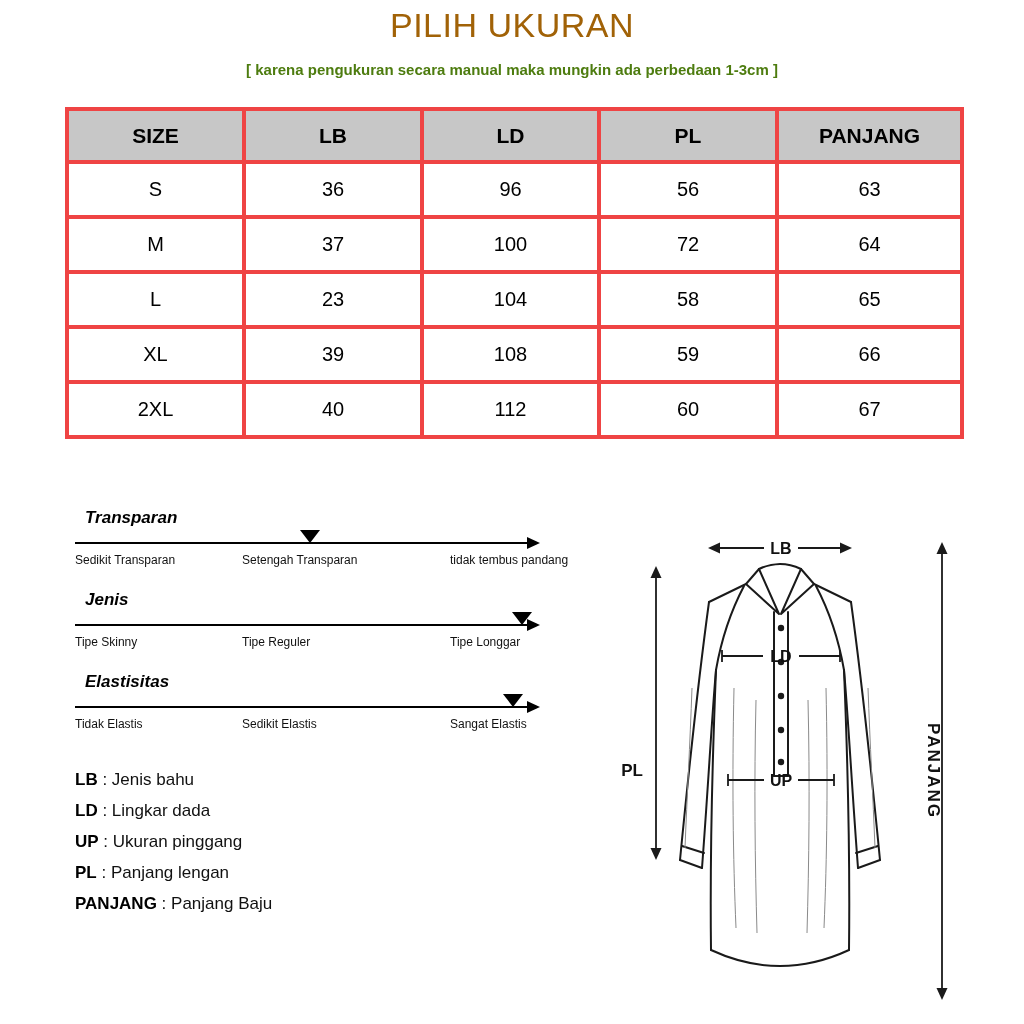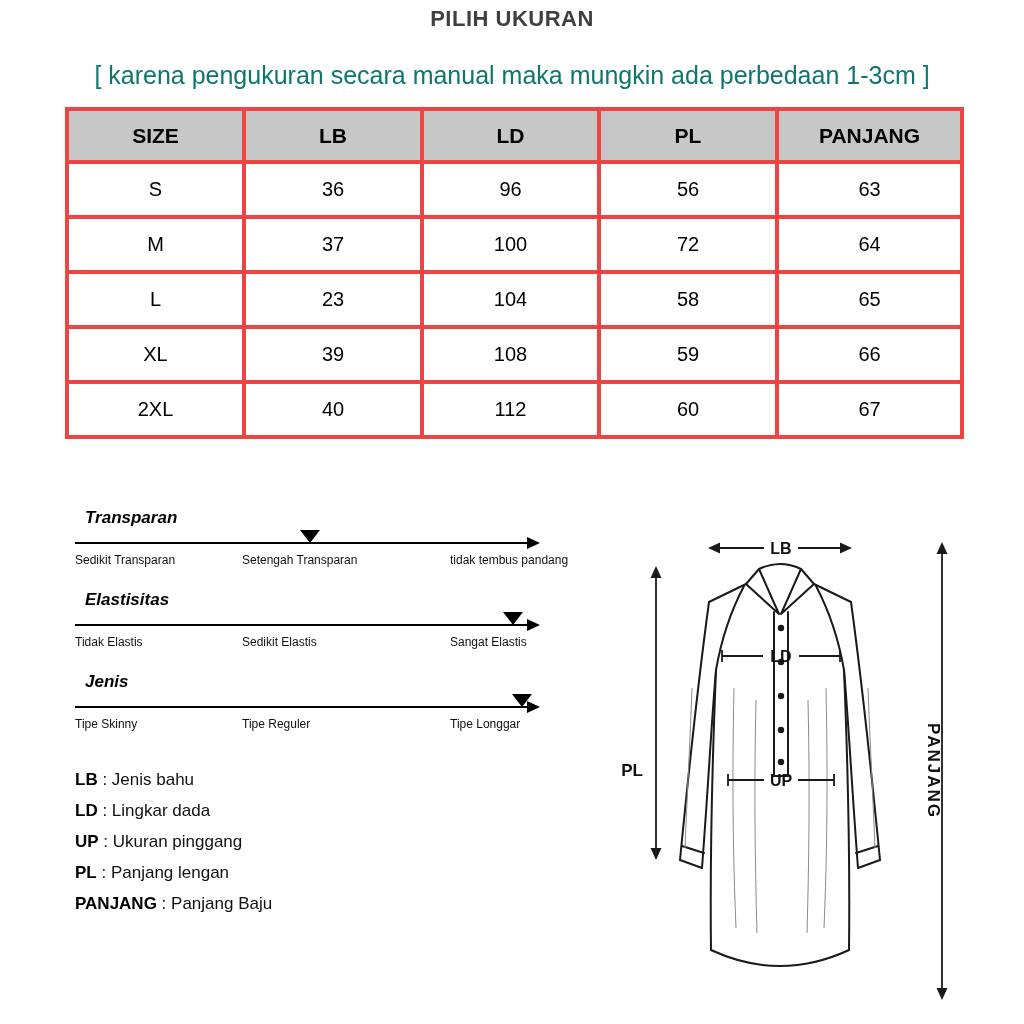--- a/index.html
+++ b/index.html
@@ -7,7 +7,7 @@
         font-family:"Liberation Sans",sans-serif;color:#111;overflow:hidden;}
 
   .title{position:absolute;top:6px;left:0;width:100%;text-align:center;
-         font-size:22px;font-weight:700;color:#404040;letter-spacing:0.5px;}
+         font-size:34px;font-weight:400;color:#a16207;letter-spacing:0.5px;}
   .subtitle{position:absolute;top:61px;left:0;width:100%;text-align:center;
             font-size:25px;color:#0f766e;}
 

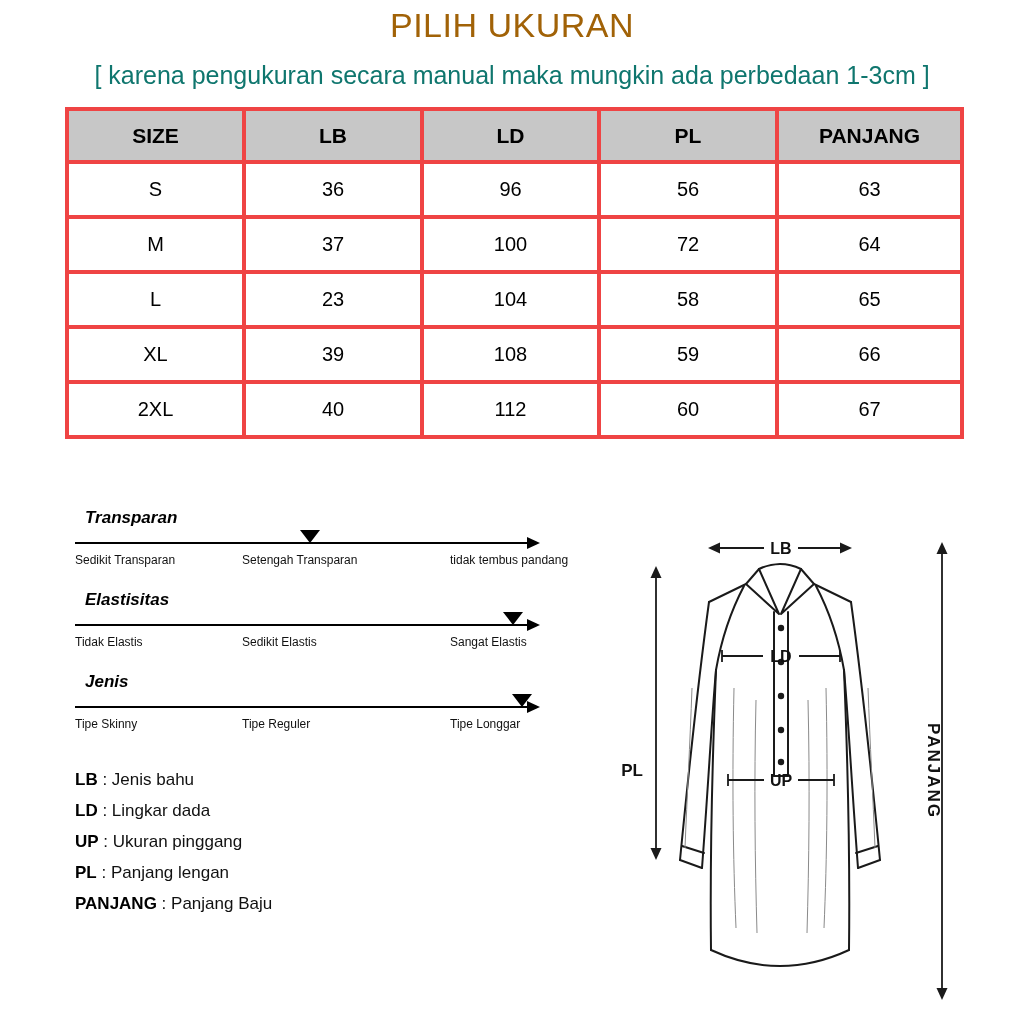--- a/index.html
+++ b/index.html
@@ -9,7 +9,7 @@
   .title{position:absolute;top:6px;left:0;width:100%;text-align:center;
          font-size:34px;font-weight:400;color:#a16207;letter-spacing:0.5px;}
   .subtitle{position:absolute;top:61px;left:0;width:100%;text-align:center;
-            font-size:25px;color:#0f766e;}
+            font-size:15px;color:#4d7c0f;font-weight:bold;}
 
   table.size{position:absolute;left:65px;top:107px;width:895px;
              border-collapse:collapse;table-layout:fixed;}

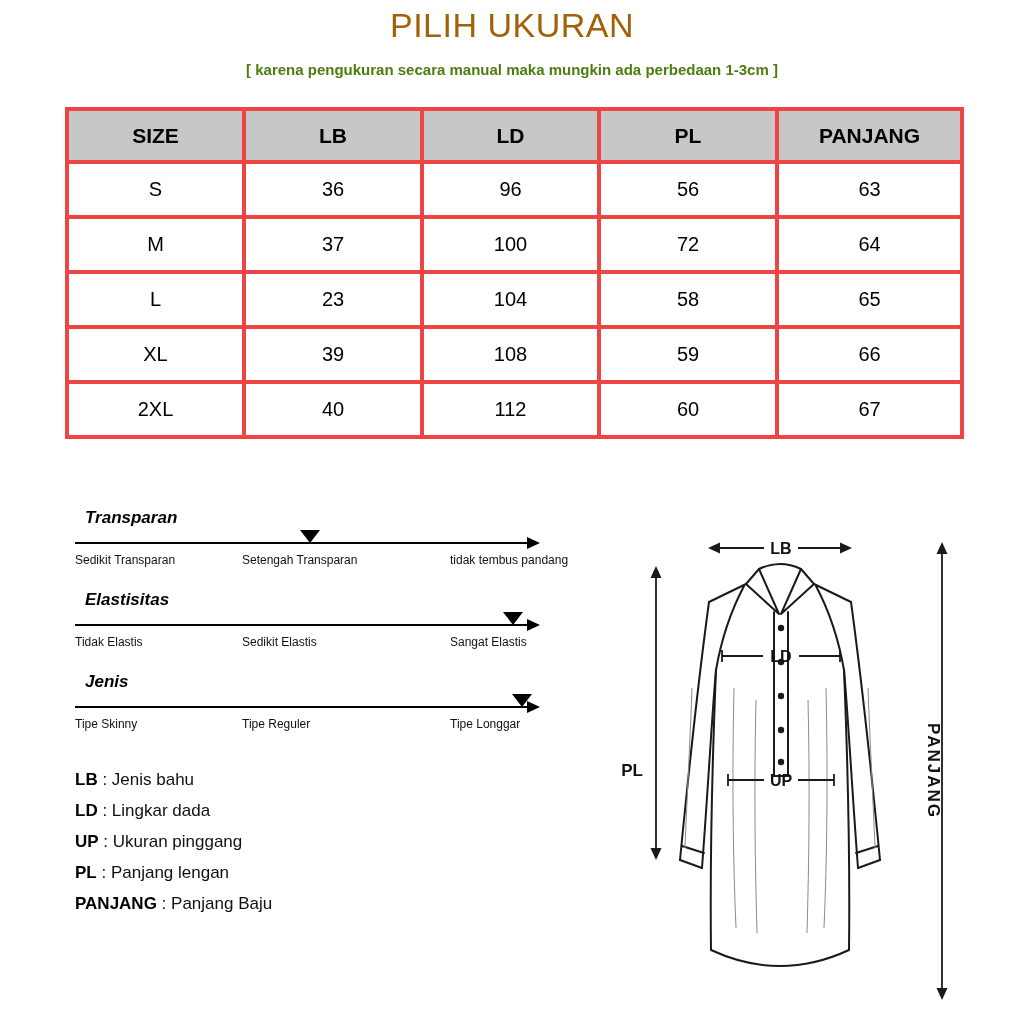--- a/index.html
+++ b/index.html
@@ -119,6 +119,18 @@
     </div>
 
     <div class="scale">
+      <div class="scale-label">Jenis</div>
+      <div class="scale-line">
+        <div class="scale-marker" style="left: 99%"></div>
+      </div>
+      <div class="scale-opts">
+        <span class="o0">Tipe Skinny</span>
+        <span class="o1">Tipe  Reguler</span>
+        <span class="o2">Tipe Longgar</span>
+      </div>
+    </div>
+
+    <div class="scale">
       <div class="scale-label">Elastisitas</div>
       <div class="scale-line">
         <div class="scale-marker" style="left: 97%"></div>
@@ -127,18 +139,6 @@
         <span class="o0">Tidak Elastis</span>
         <span class="o1">Sedikit Elastis</span>
         <span class="o2">Sangat  Elastis</span>
-      </div>
-    </div>
-
-    <div class="scale">
-      <div class="scale-label">Jenis</div>
-      <div class="scale-line">
-        <div class="scale-marker" style="left: 99%"></div>
-      </div>
-      <div class="scale-opts">
-        <span class="o0">Tipe Skinny</span>
-        <span class="o1">Tipe  Reguler</span>
-        <span class="o2">Tipe Longgar</span>
       </div>
     </div>
 

